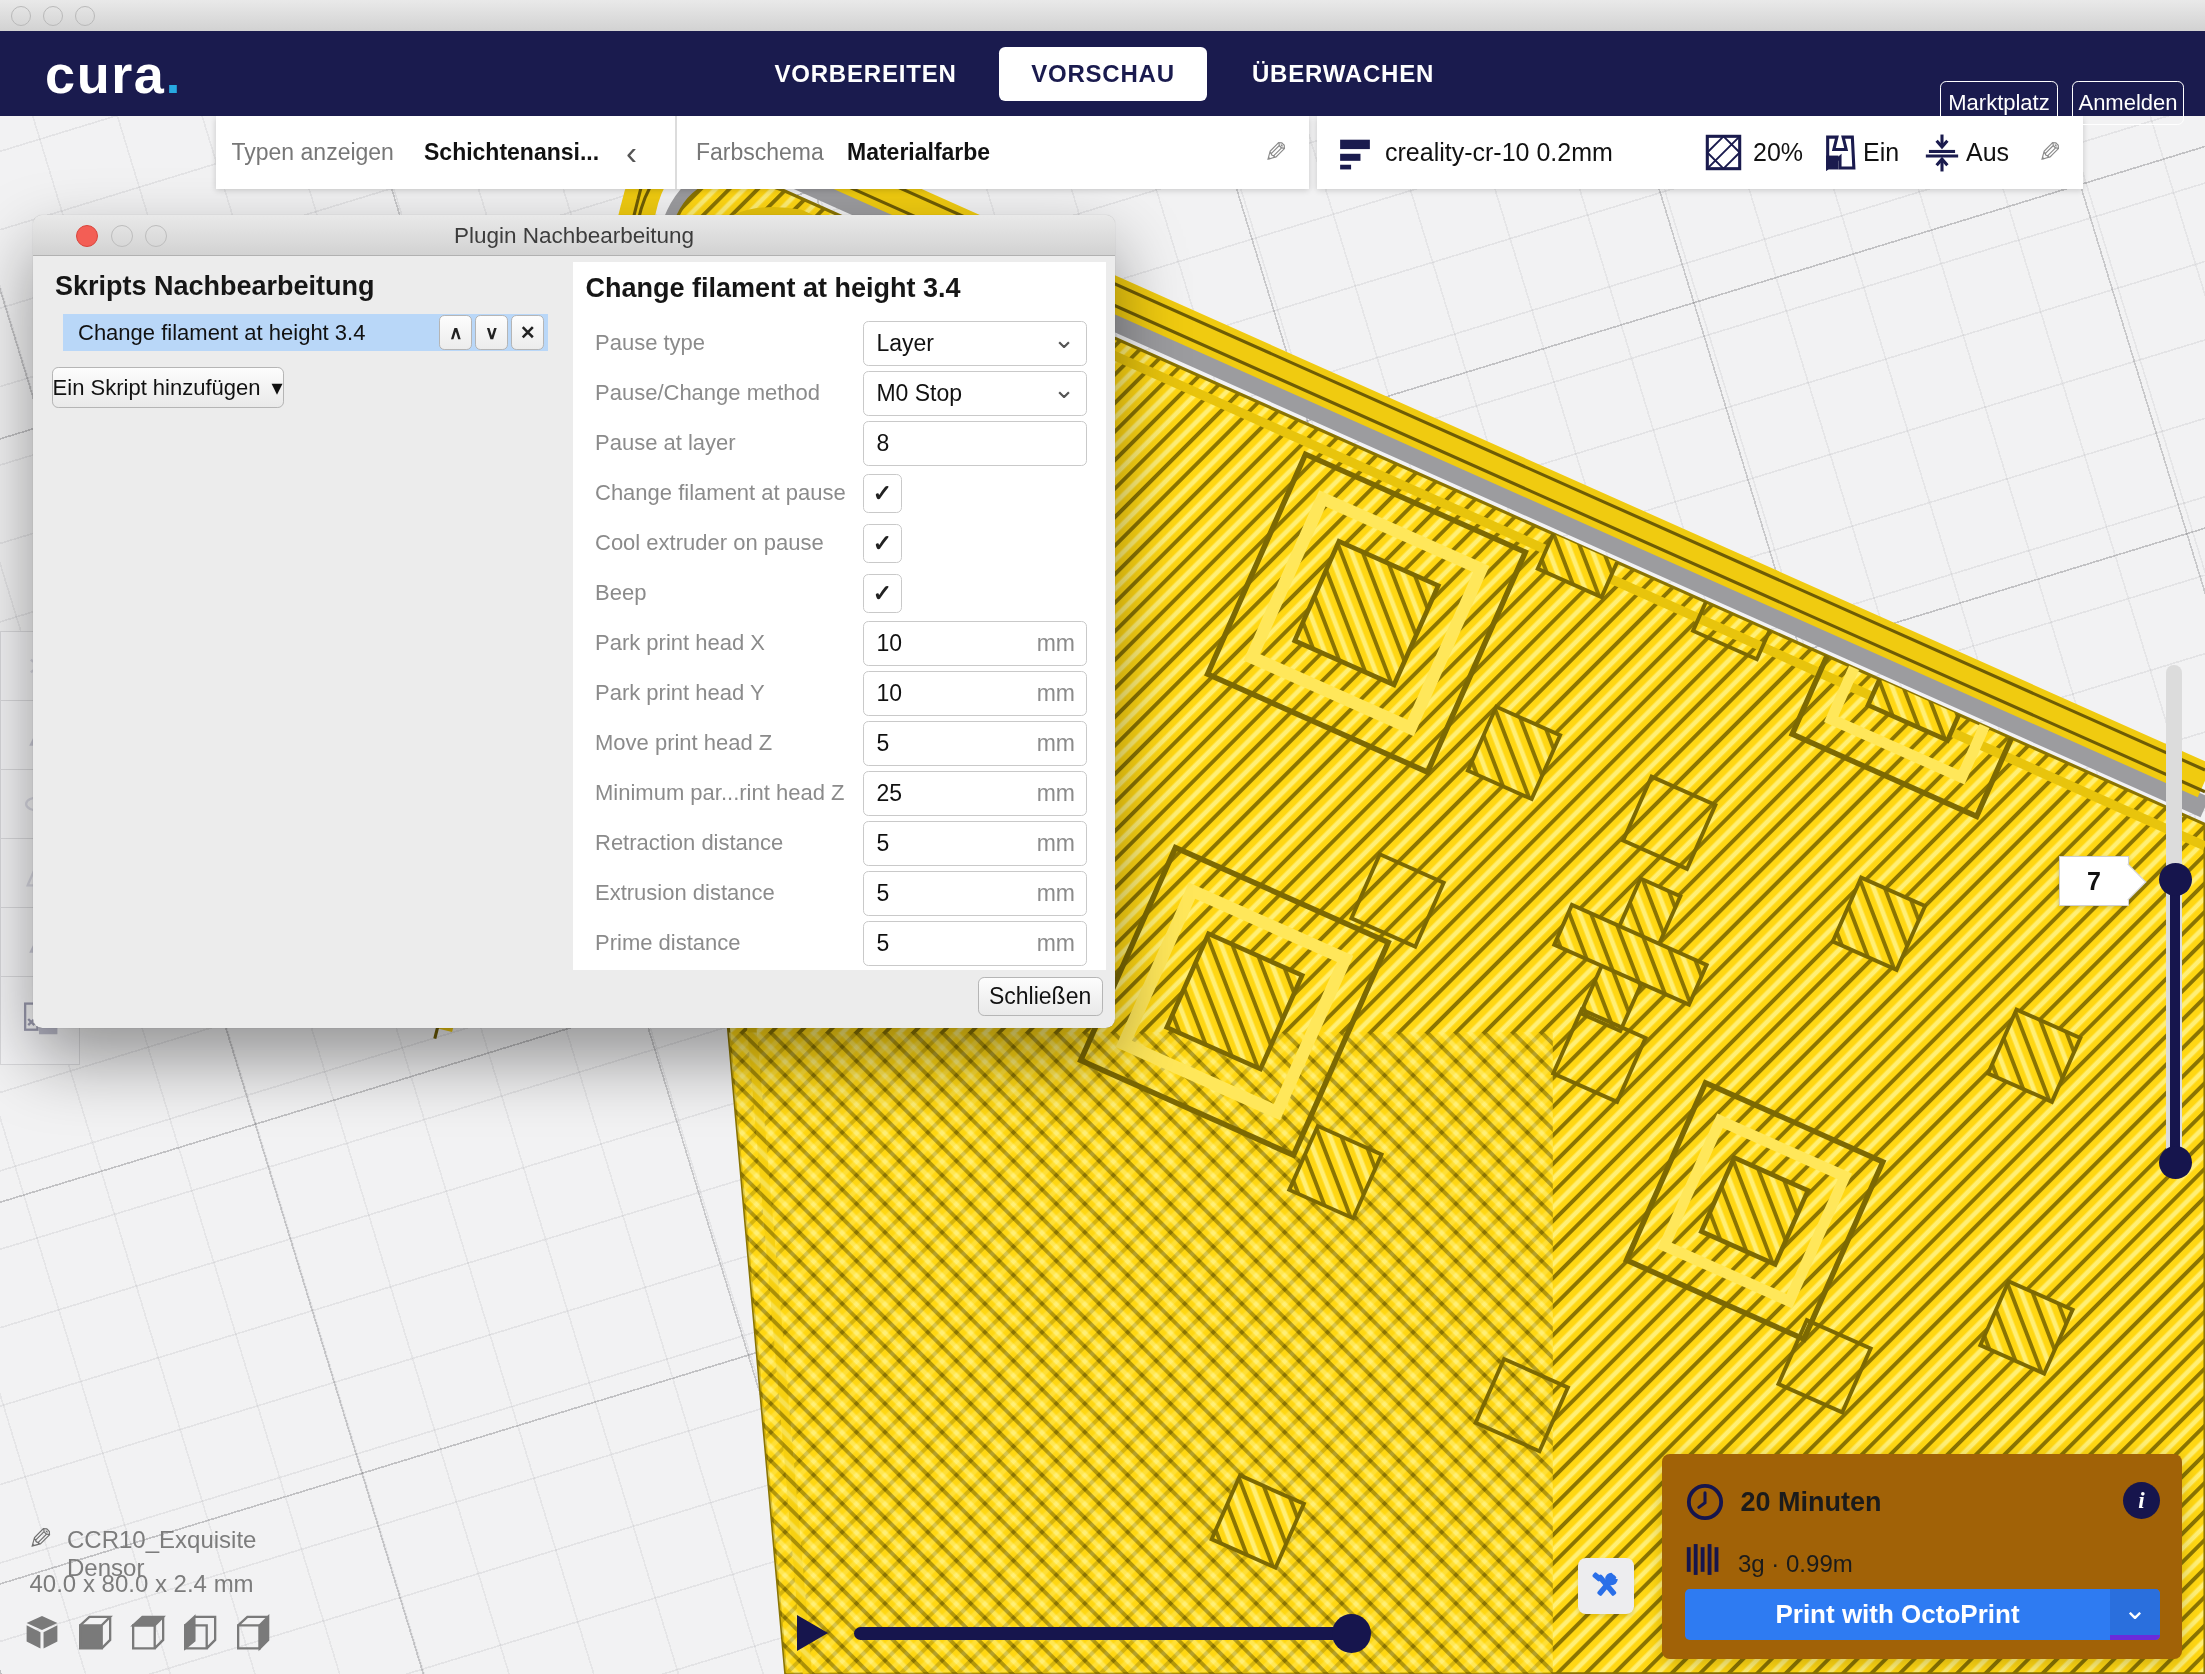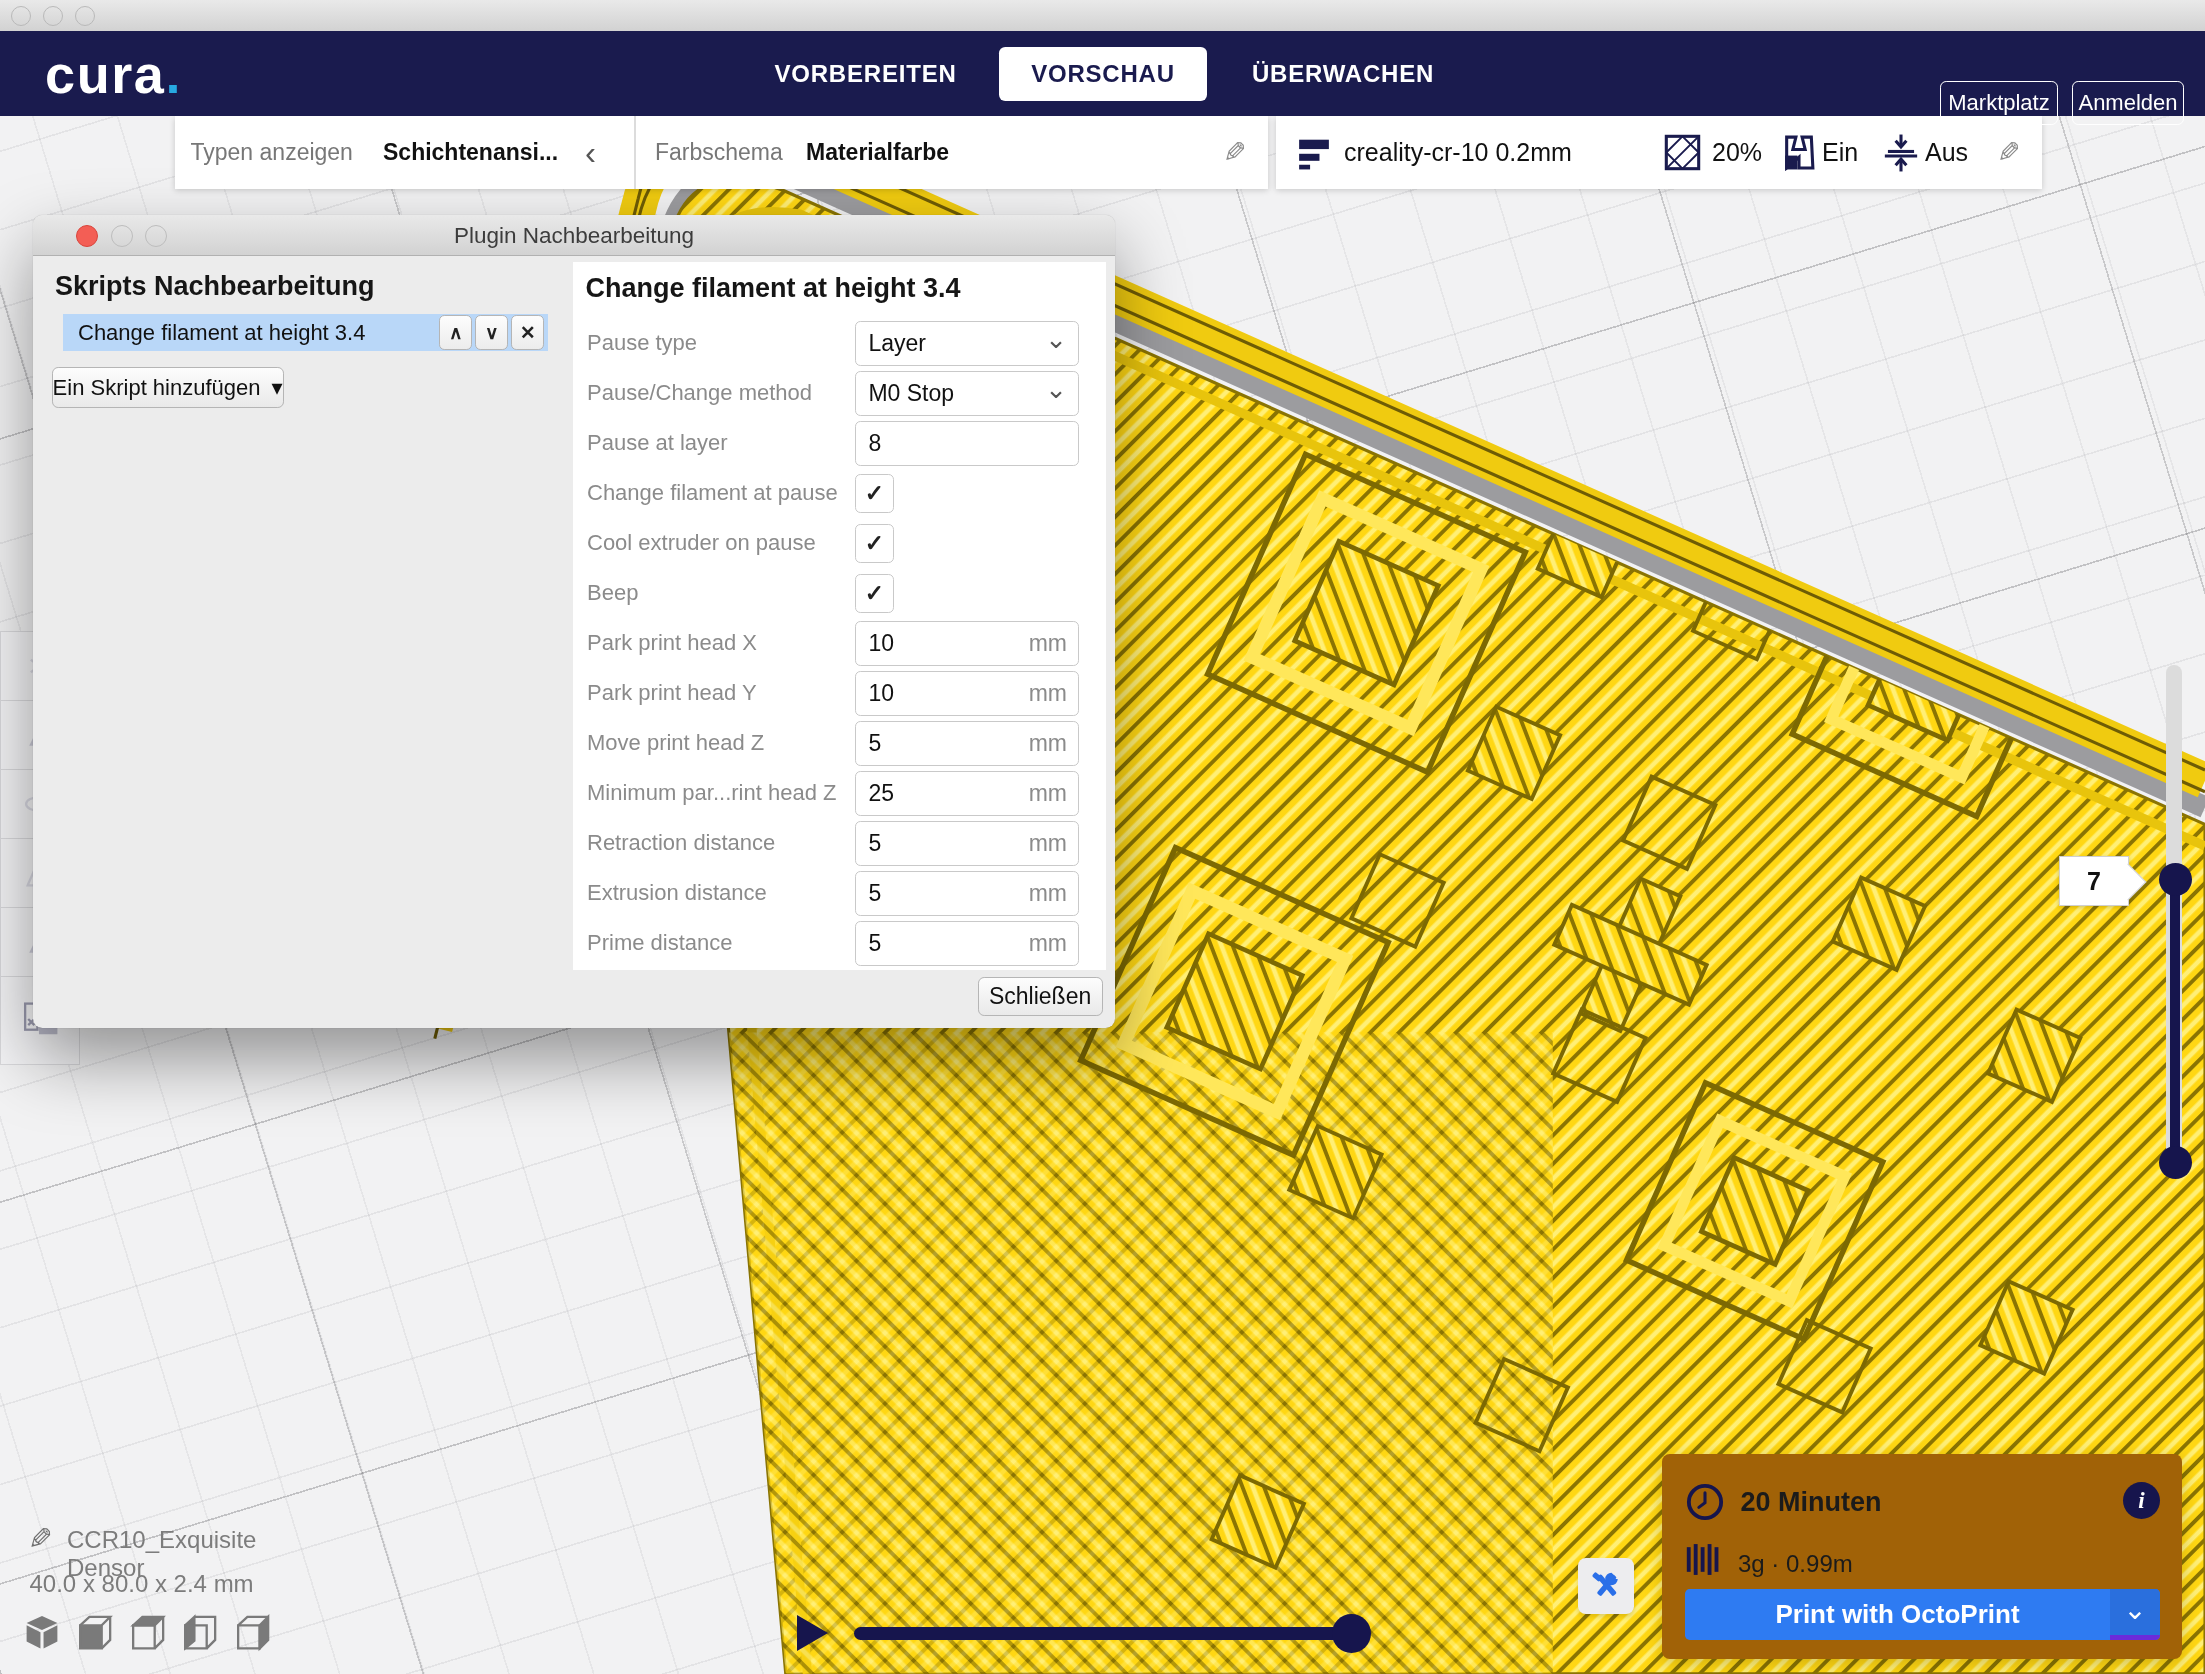--- a/index.html
+++ b/index.html
@@ -25,7 +25,7 @@
   .hbtn.b1{left:1940px;width:116px;}
   .hbtn.b2{left:2072px;width:110px;}
   
-  .panel{position:absolute;top:116px;height:73px;background:#fff;box-shadow:0 2.3px 6.2px rgba(0,0,0,.18);z-index:35;}
+  .panel{position:absolute;top:116px;height:73px;background:#fff;box-shadow:0 2.3px 6.2px rgba(0,0,0,.18);z-index:35;margin-left:41px;}
   .vpanel{left:175px;width:1093px;}
   .ppanel{left:1276px;width:766px;}
   .panel .lbl{position:absolute;top:0;height:73px;display:flex;align-items:center;color:#777;font-size:23px;}

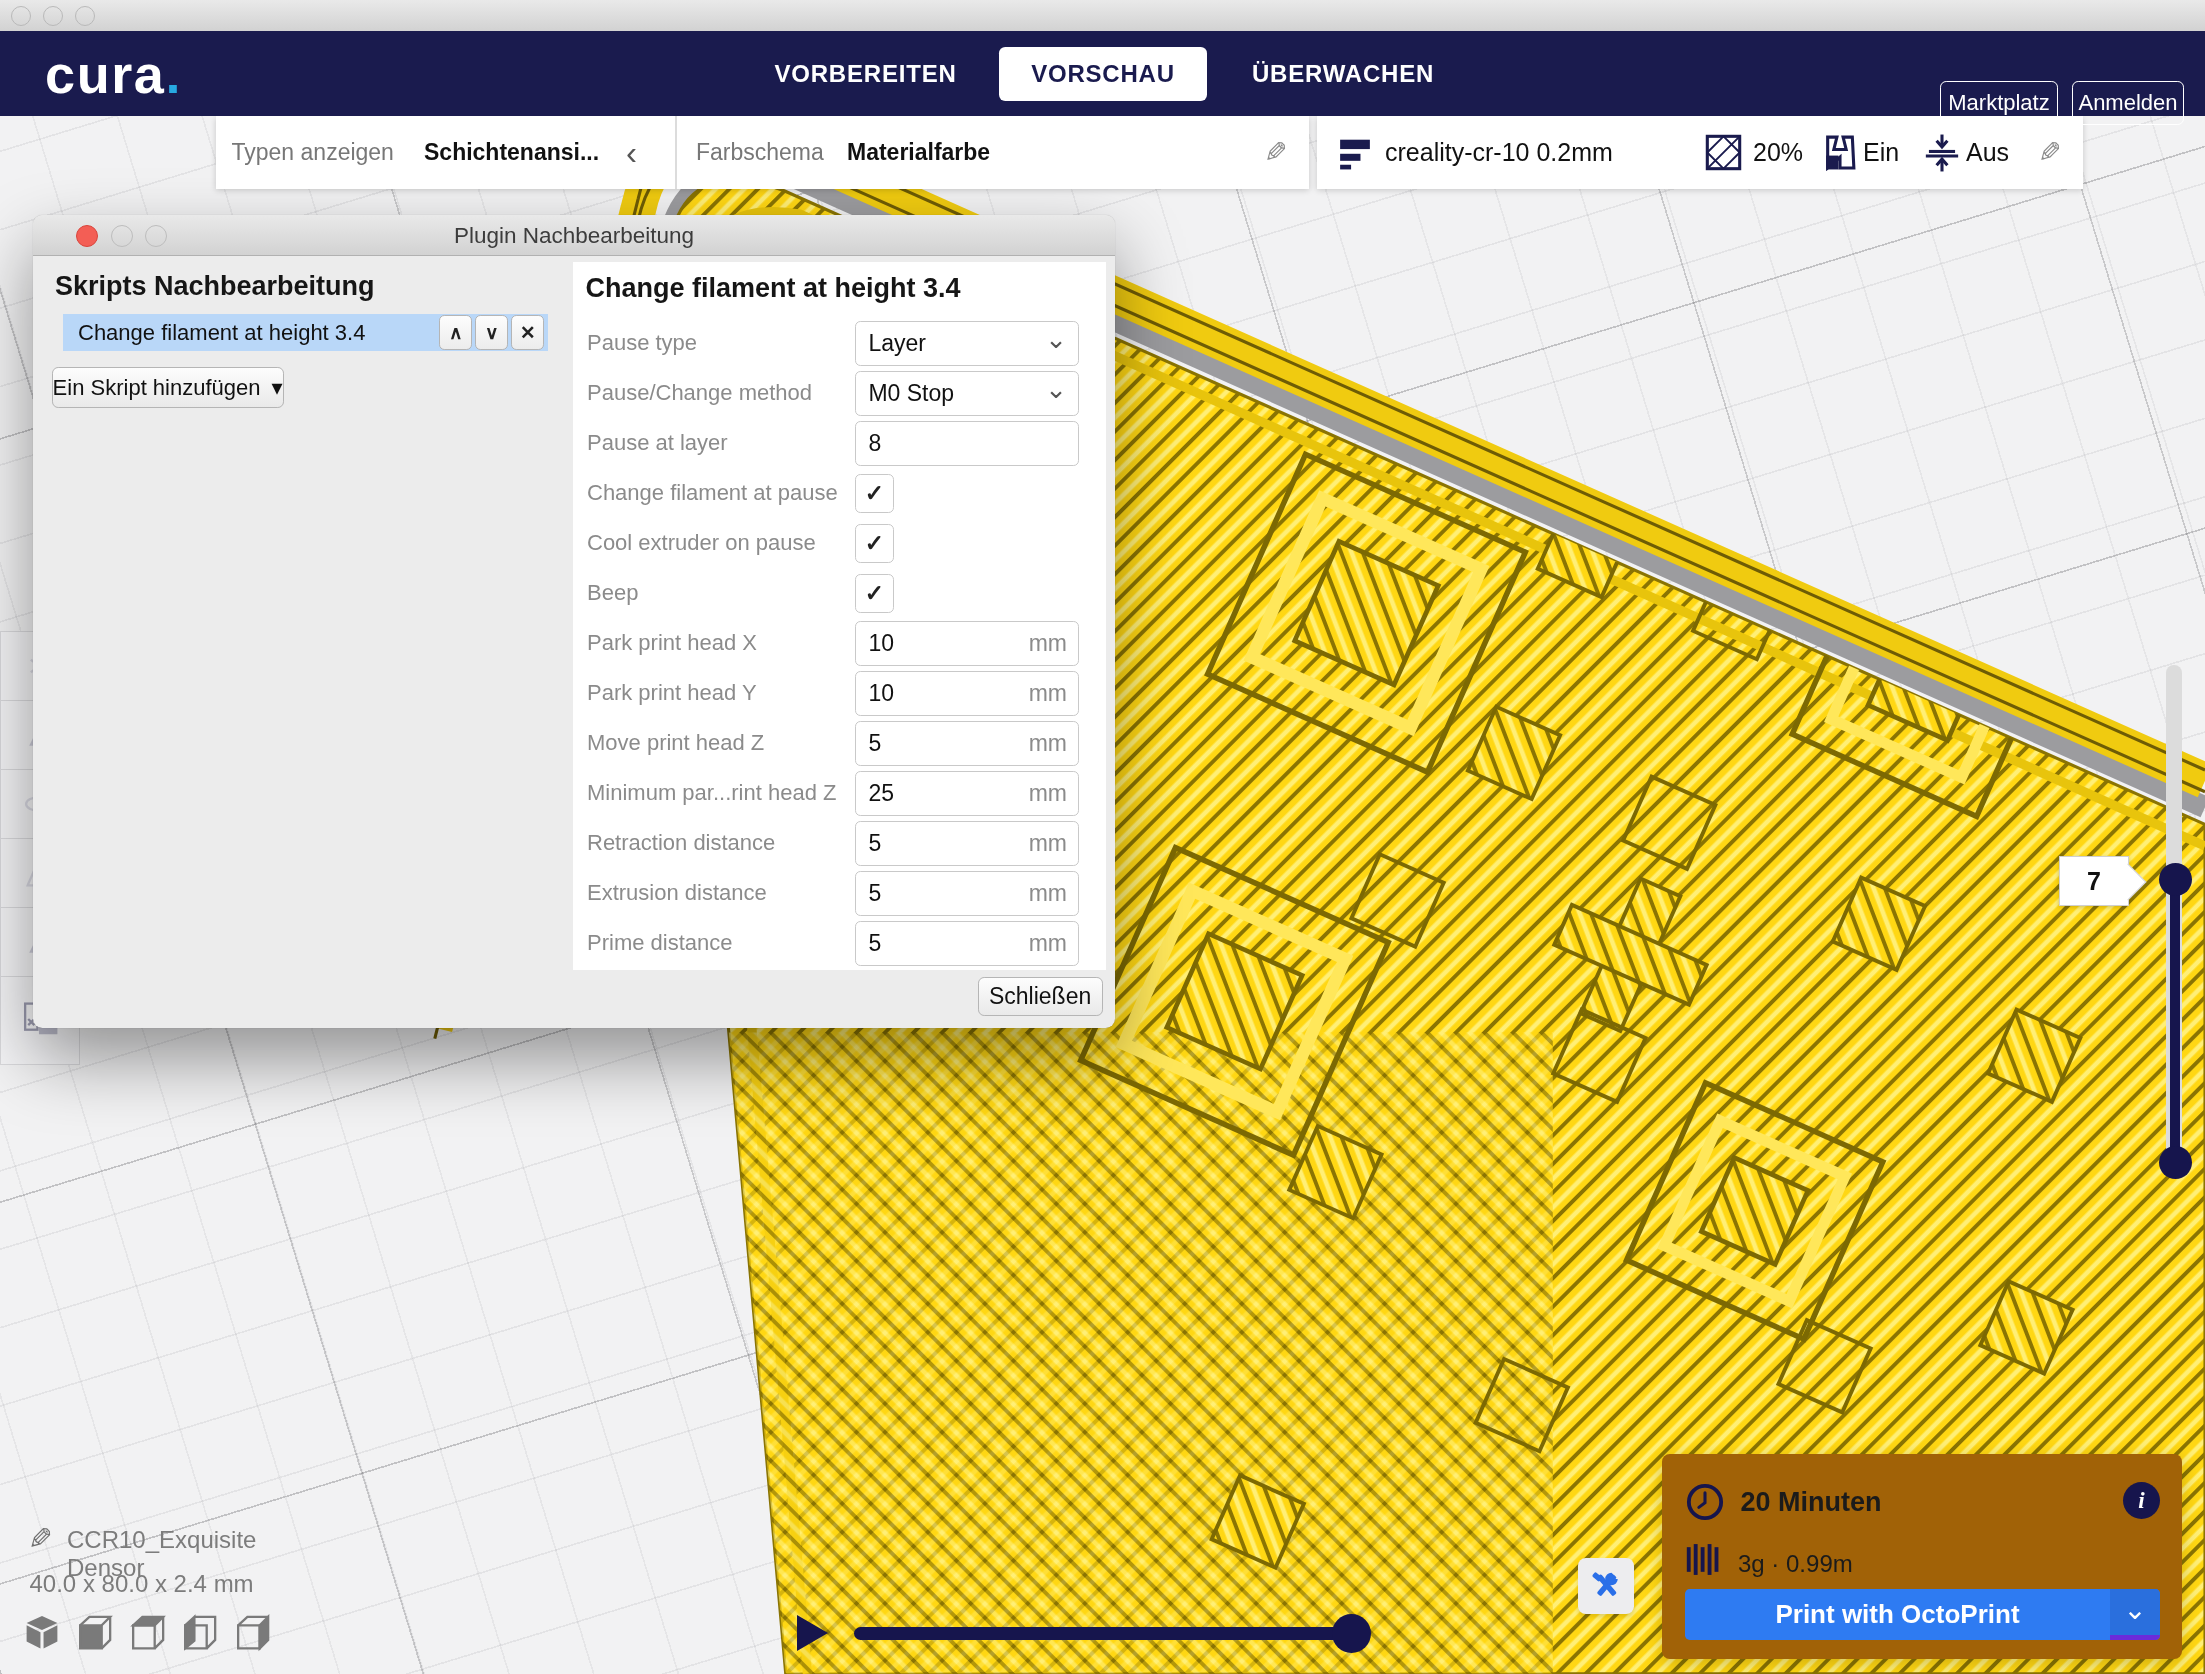--- a/index.html
+++ b/index.html
@@ -73,7 +73,7 @@
   .set-title{position:absolute;left:12.4px;top:11px;font-size:27px;font-weight:bold;color:#161616;}
   .srows{position:absolute;left:0;top:56px;width:100%;}
   .srow{display:flex;align-items:center;height:50px;}
-  .srow .sl{flex:0 0 268px;padding-left:14px;font-size:22px;color:#8b8b8b;white-space:nowrap;overflow:hidden;}
+  .srow .sl{flex:0 0 268px;padding-left:22px;font-size:22px;color:#8b8b8b;white-space:nowrap;overflow:hidden;}
   .ctl{position:relative;width:222px;height:43px;border:1.6px solid #c9c9c9;border-radius:5.4px;background:#fff;
     display:flex;align-items:center;}
   .ctl .v{padding-left:12.4px;font-size:23px;color:#111;}

